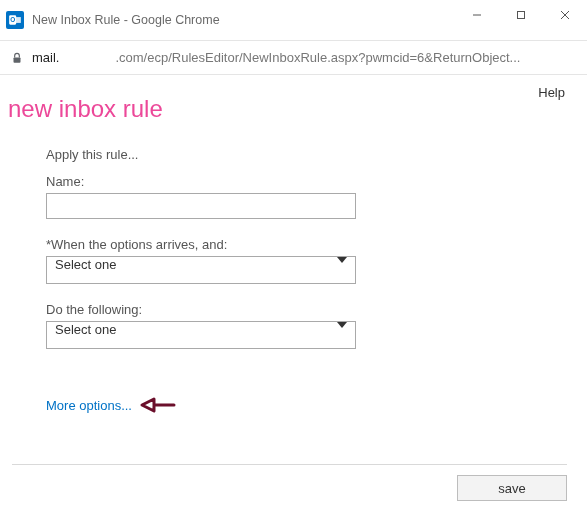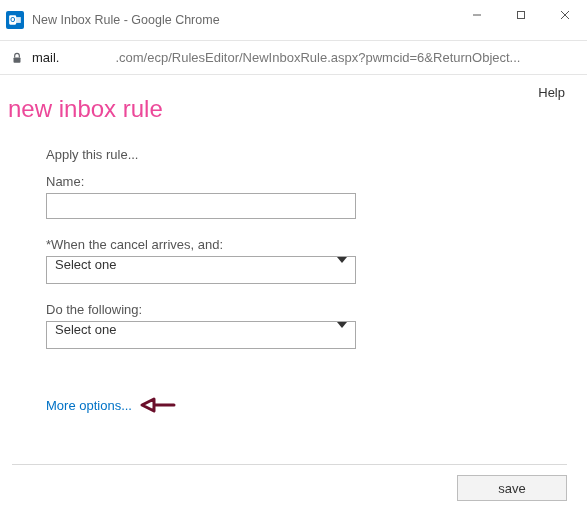--- a/index.html
+++ b/index.html
@@ -179,7 +179,7 @@
     <div class="field-label">Name:</div>
     <input class="text-input" type="text" value="" style="">
 
-    <div class="field-label" style="margin-top:18px">*When the cancel arrives, and:</div>
+    <div class="field-label" style="margin-top:18px">*When the options arrives, and:</div>
     <div class="select-wrap">
       <span class="select-text">Select one</span>
       <span class="caret"></span>

